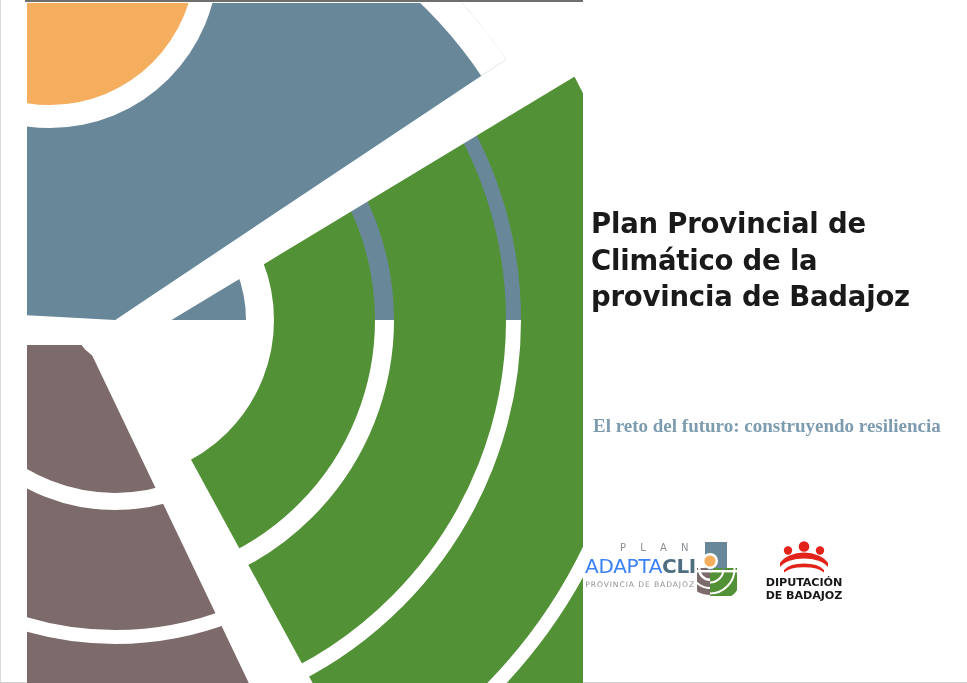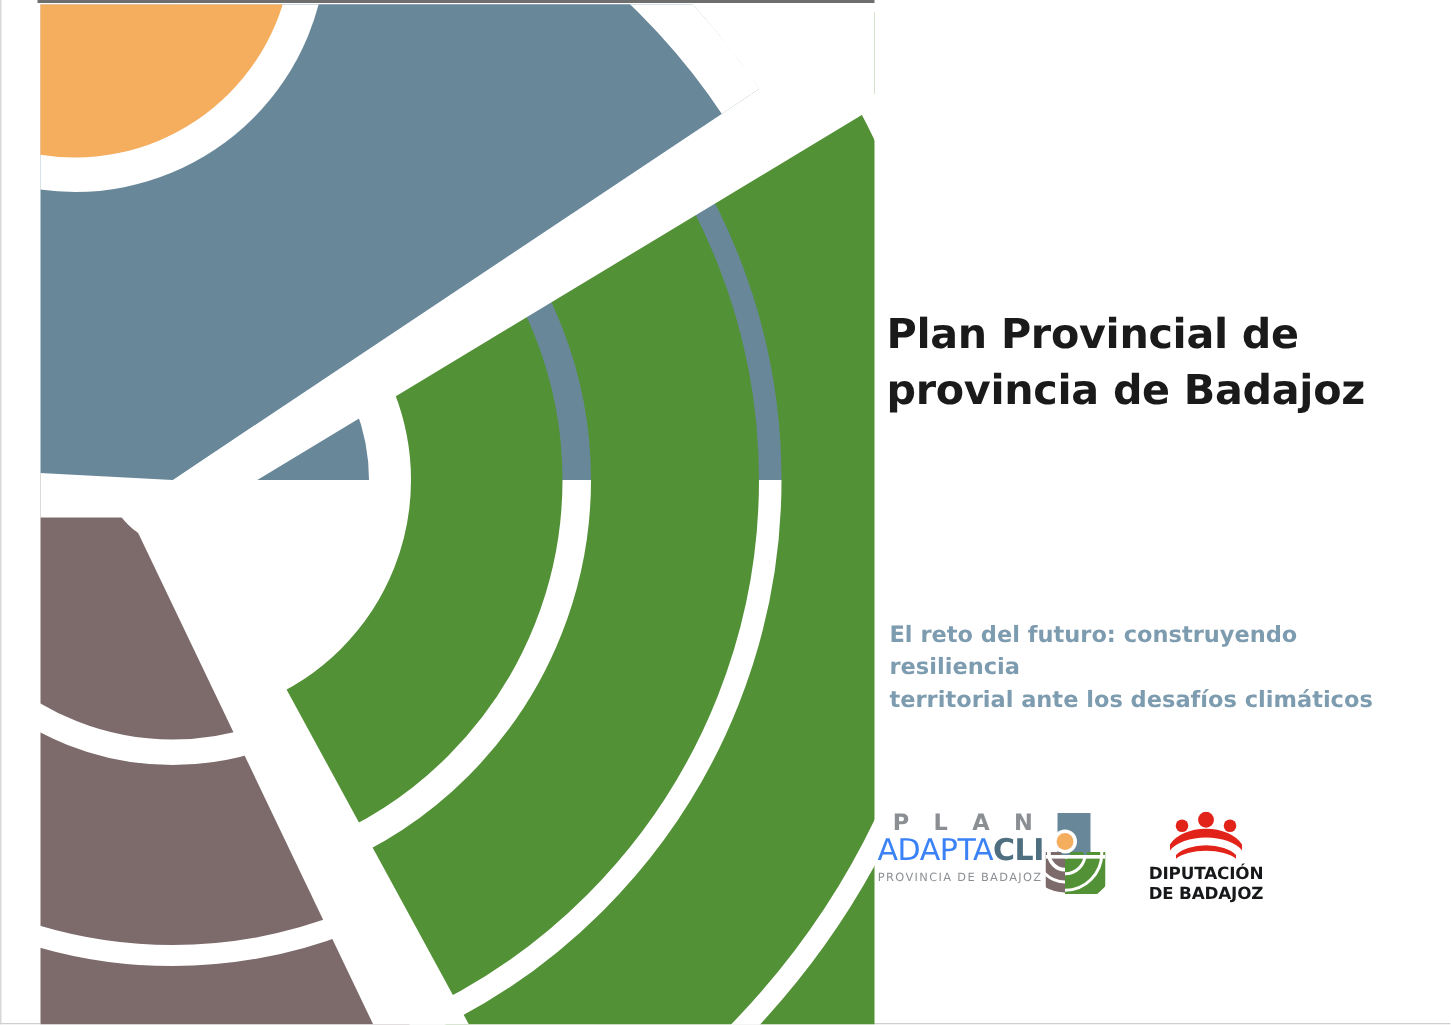--- a/index.html
+++ b/index.html
@@ -248,6 +248,7 @@
 
     <div class="title">
       <div>Plan Provincial de</div>
+      <div>Climático de la</div>
       <div>provincia de Badajoz</div>
     </div>
 

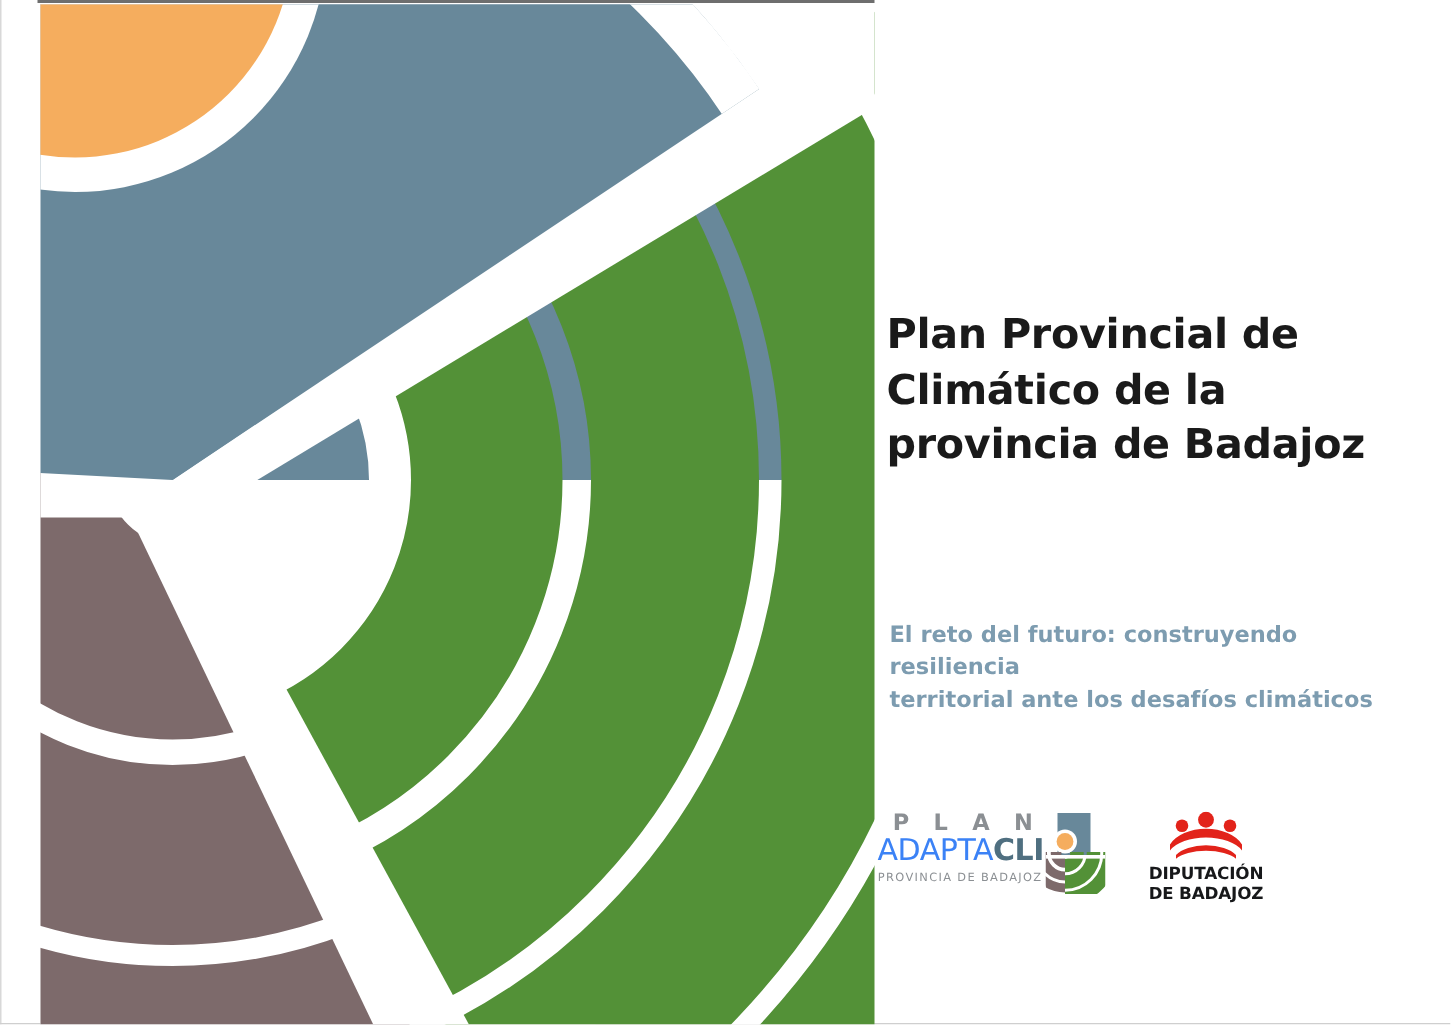--- a/index.html
+++ b/index.html
@@ -64,10 +64,11 @@
     position:absolute;
     left:2px; top:413px;
     width:350px;
-    font-size:15px;
+    font-size:19px;
     font-weight:bold;
     line-height:1.42;
     color:#7d9cb0;
+    font-family:Liberation Serif, serif;
   }
 
   

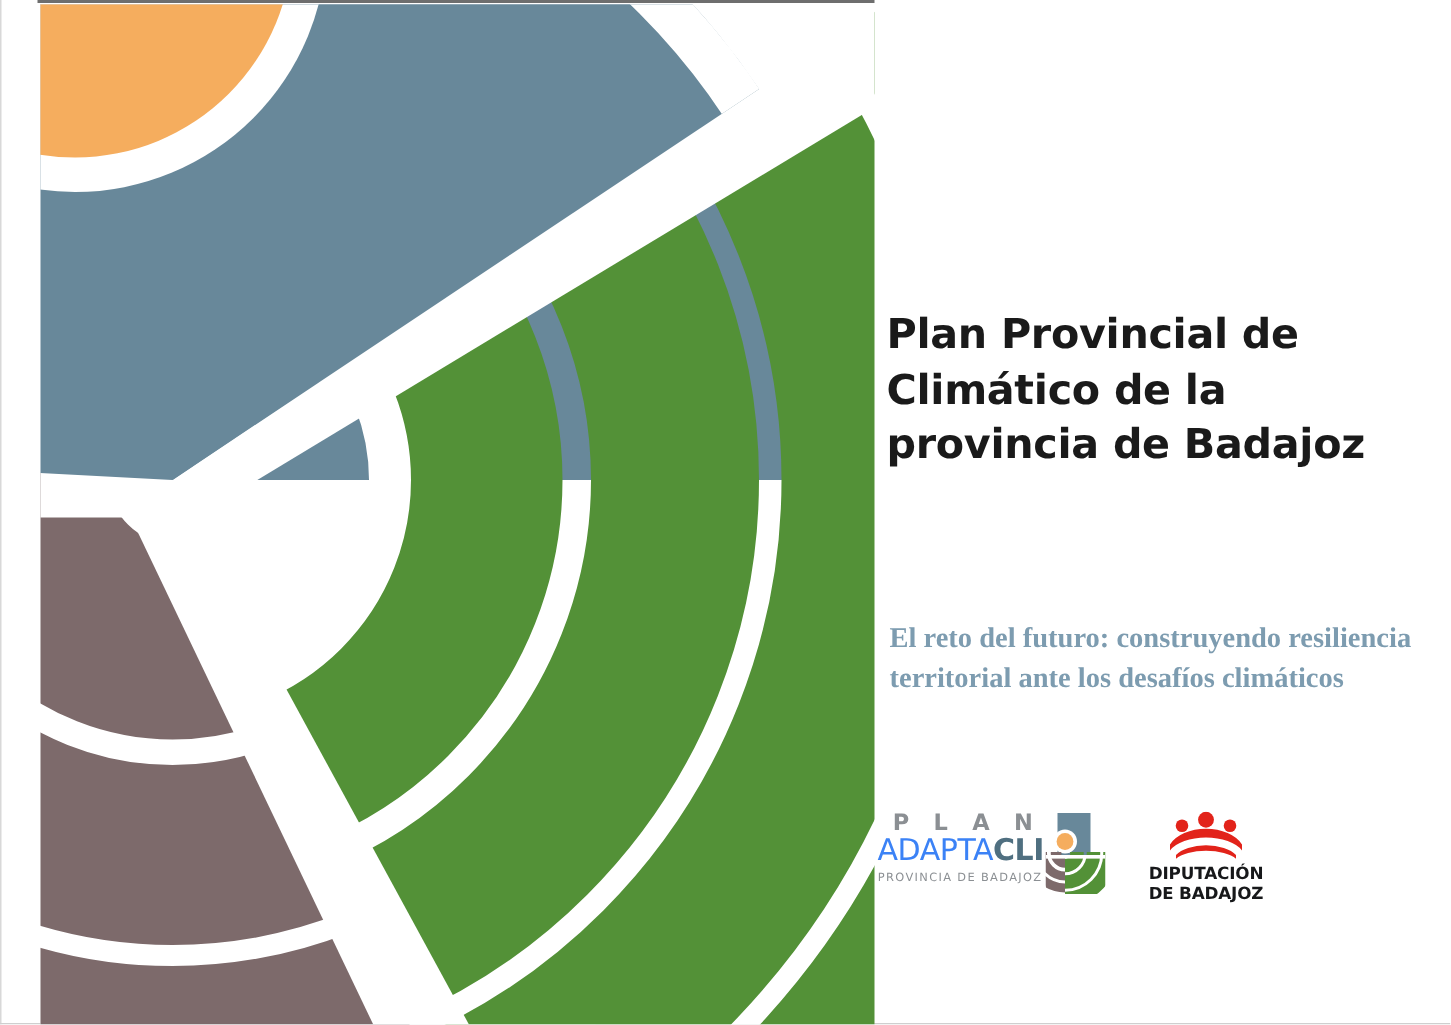--- a/index.html
+++ b/index.html
@@ -255,7 +255,6 @@
 
     <div class="subtitle">
       <div>El reto del futuro: construyendo resiliencia</div>
-      <div>territorial ante los desafíos climáticos</div>
     </div>
 
     <div class="logos">

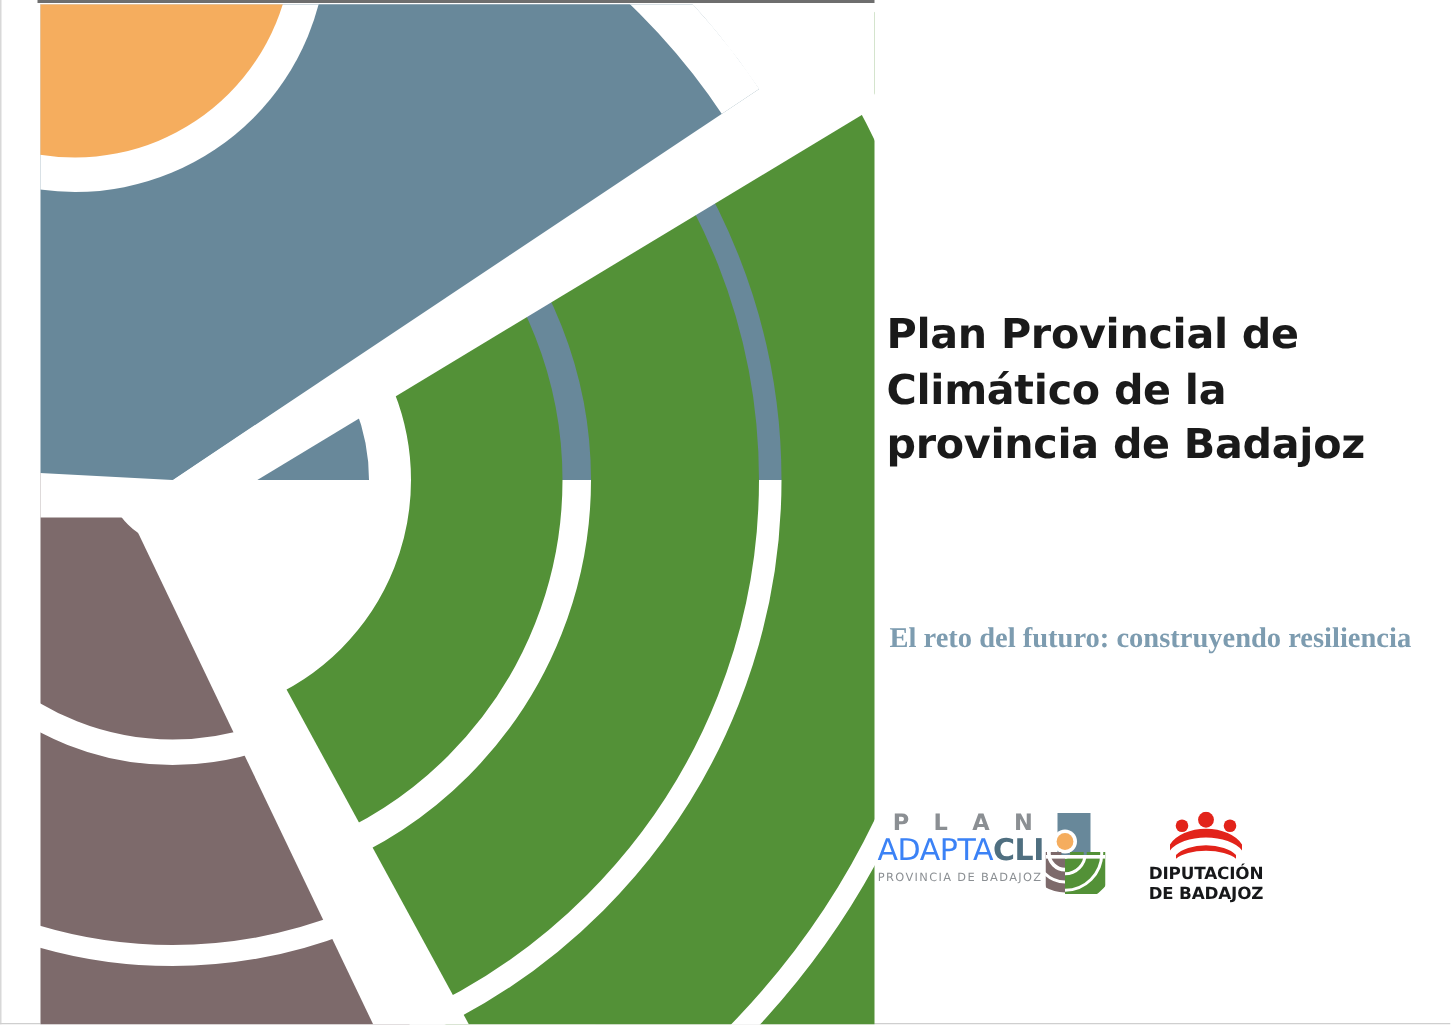--- a/index.html
+++ b/index.html
@@ -89,10 +89,10 @@
     text-align:right;
   }
   .ac-plan {
-    font-size:15px;
+    font-size:10px;
     letter-spacing:5.5px;
     color:#8b8f93;
-    font-weight:bold;
+    font-weight:normal;
     line-height:14px;
     padding-right:1px;
   }

